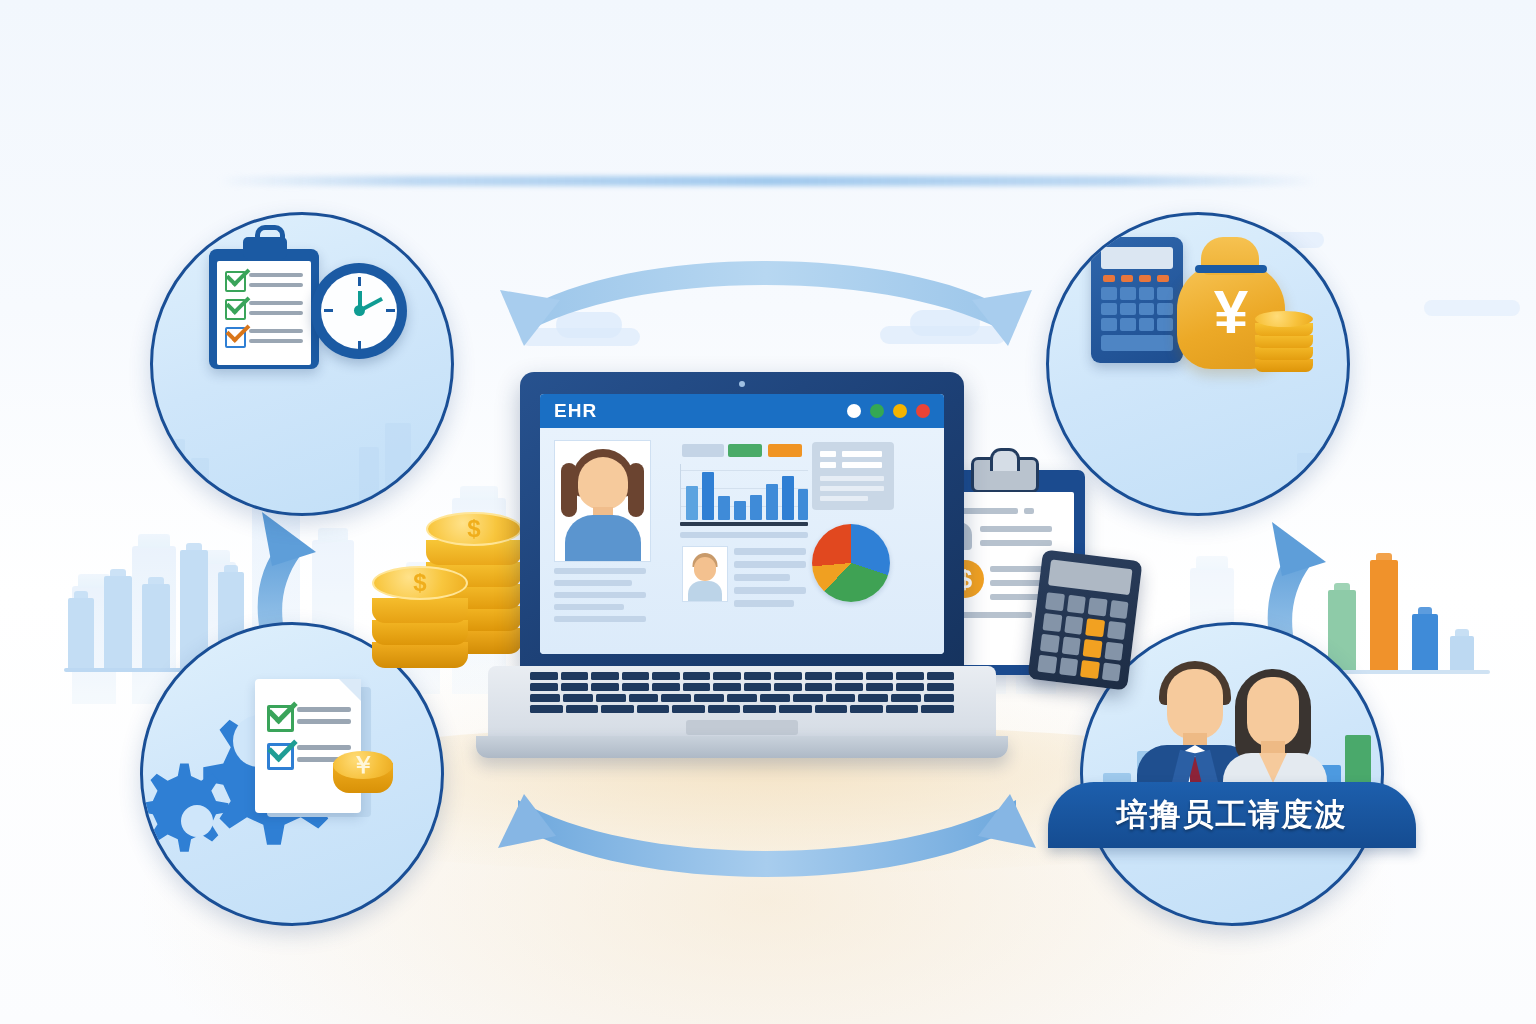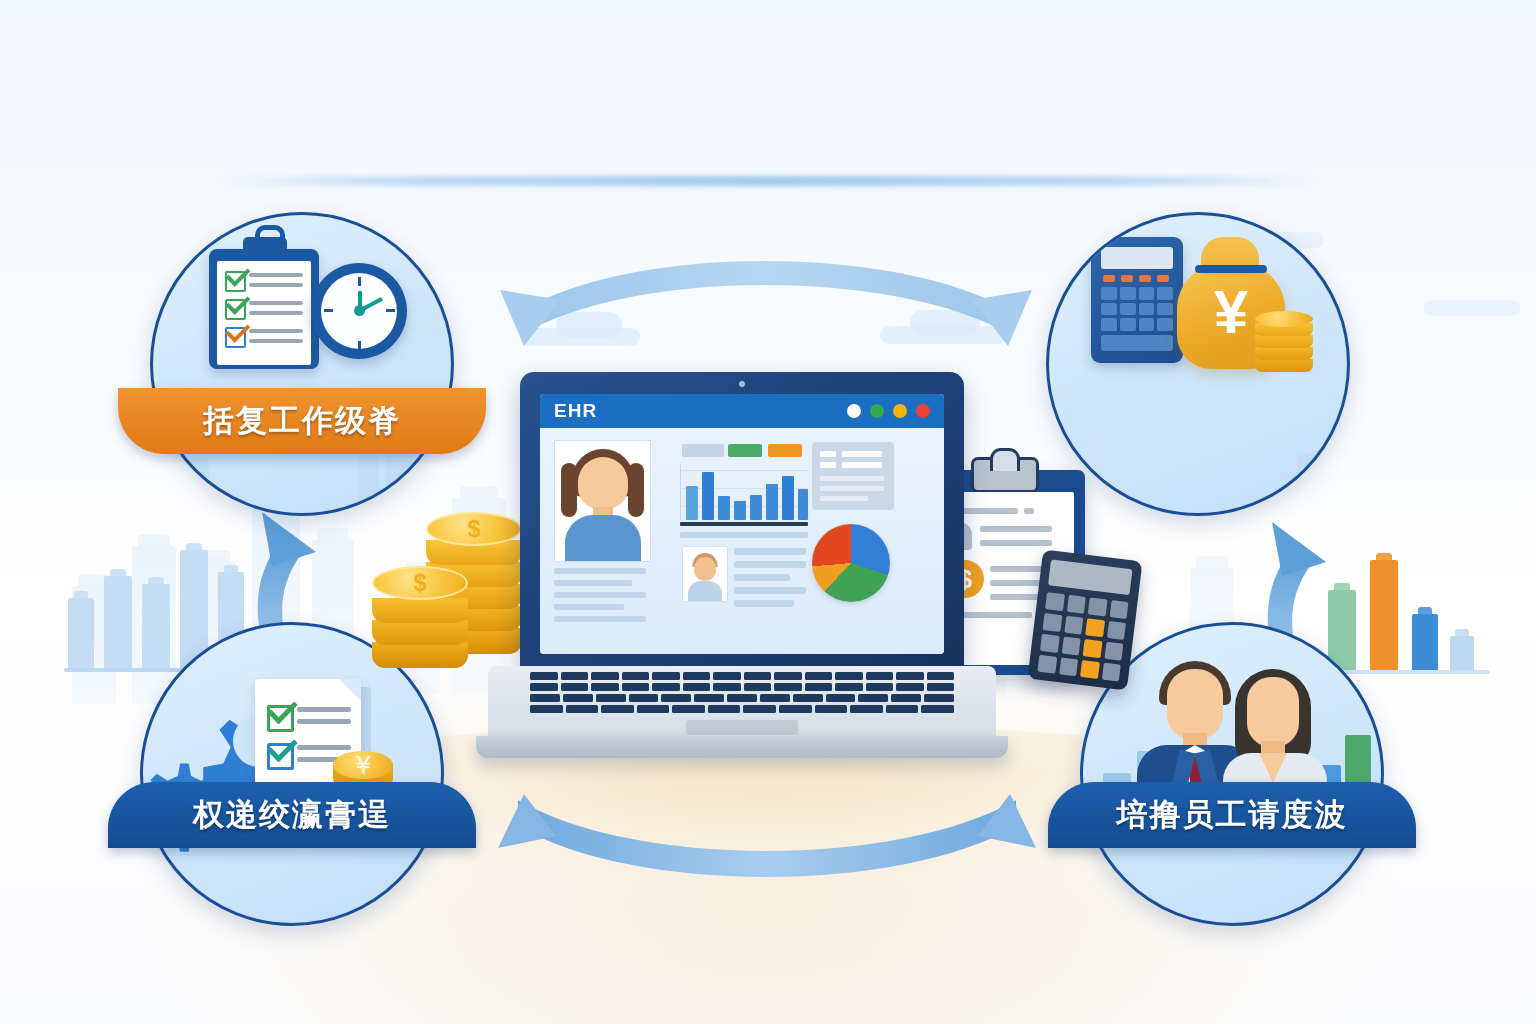--- a/index.html
+++ b/index.html
@@ -256,11 +256,6 @@
       <div style="position:absolute;left:206px;top:94px;width:26px;height:3.5px;background:#0f9c93;transform-origin:left center;transform:rotate(-28deg);"></div>
       <div style="position:absolute;left:201px;top:90px;width:11px;height:11px;border-radius:50%;background:#0f9c93;"></div>
     </div>
-    <div class="bannerwrap">
-      <div class="banner banner-orange curve-down">
-        <span class="banner-txt">括复工作级脊</span>
-      </div>
-    </div>
   </div>
 
   <div class="node node-tr">

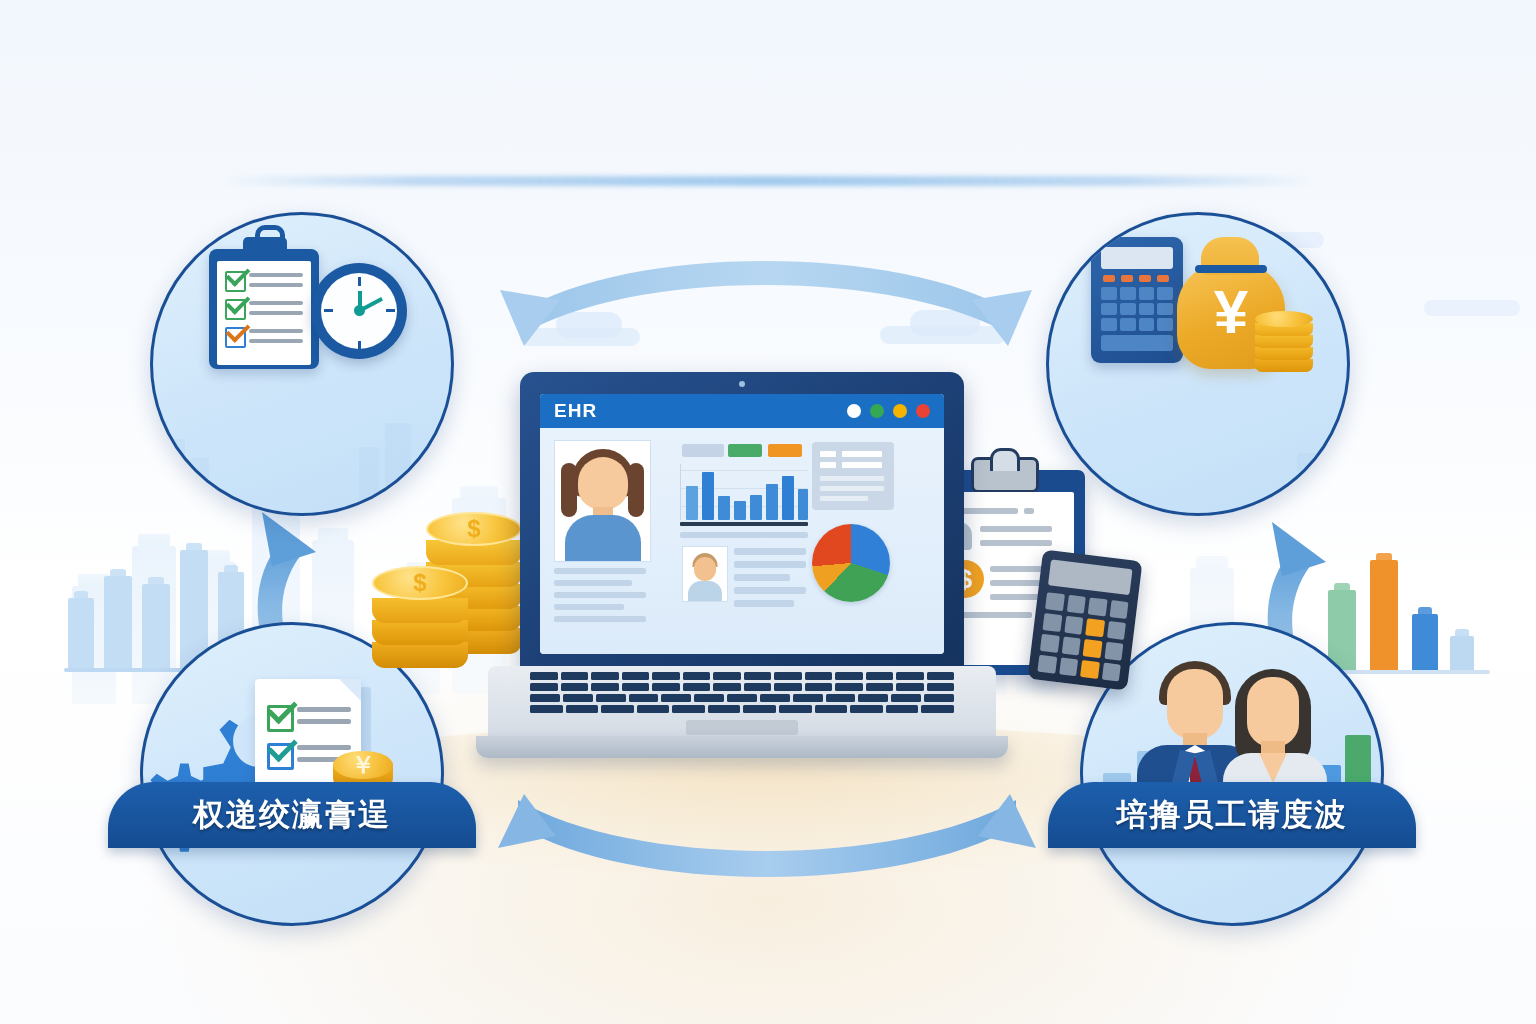--- a/index.html
+++ b/index.html
@@ -339,11 +339,6 @@
         <div style="position:absolute;left:0;top:2px;width:60px;text-align:center;color:#fff7d9;font-size:24px;font-weight:bold;line-height:24px;">￥</div>
       </div>
     </div>
-    <div class="bannerwrap">
-      <div class="banner banner-blue curve-up">
-        <span class="banner-txt">权递绞瀛膏逞</span>
-      </div>
-    </div>
   </div>
 
   <div class="node node-br">

